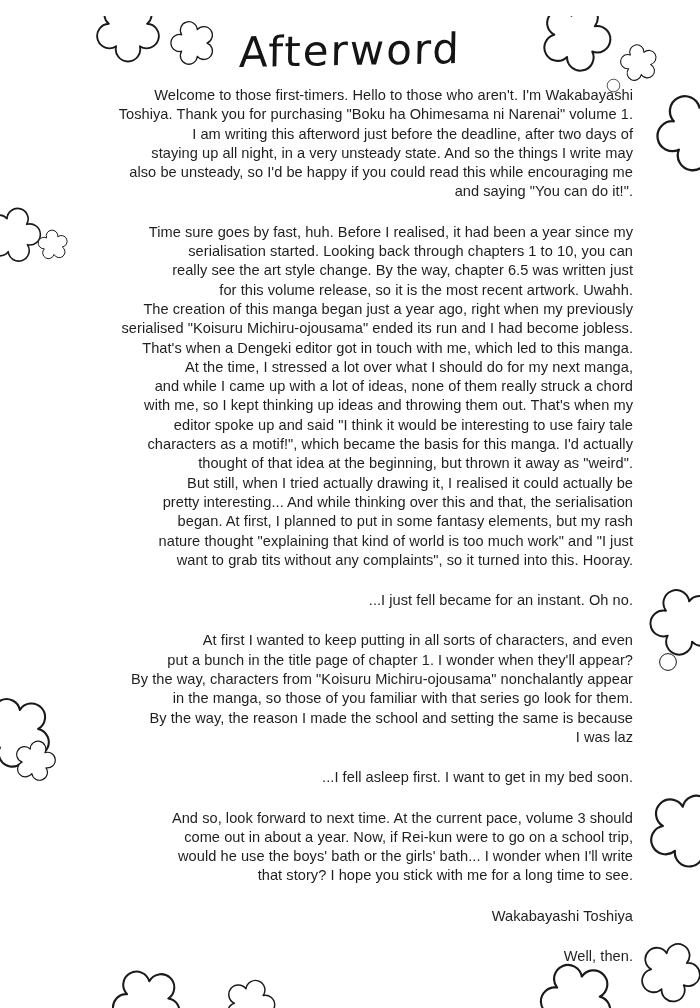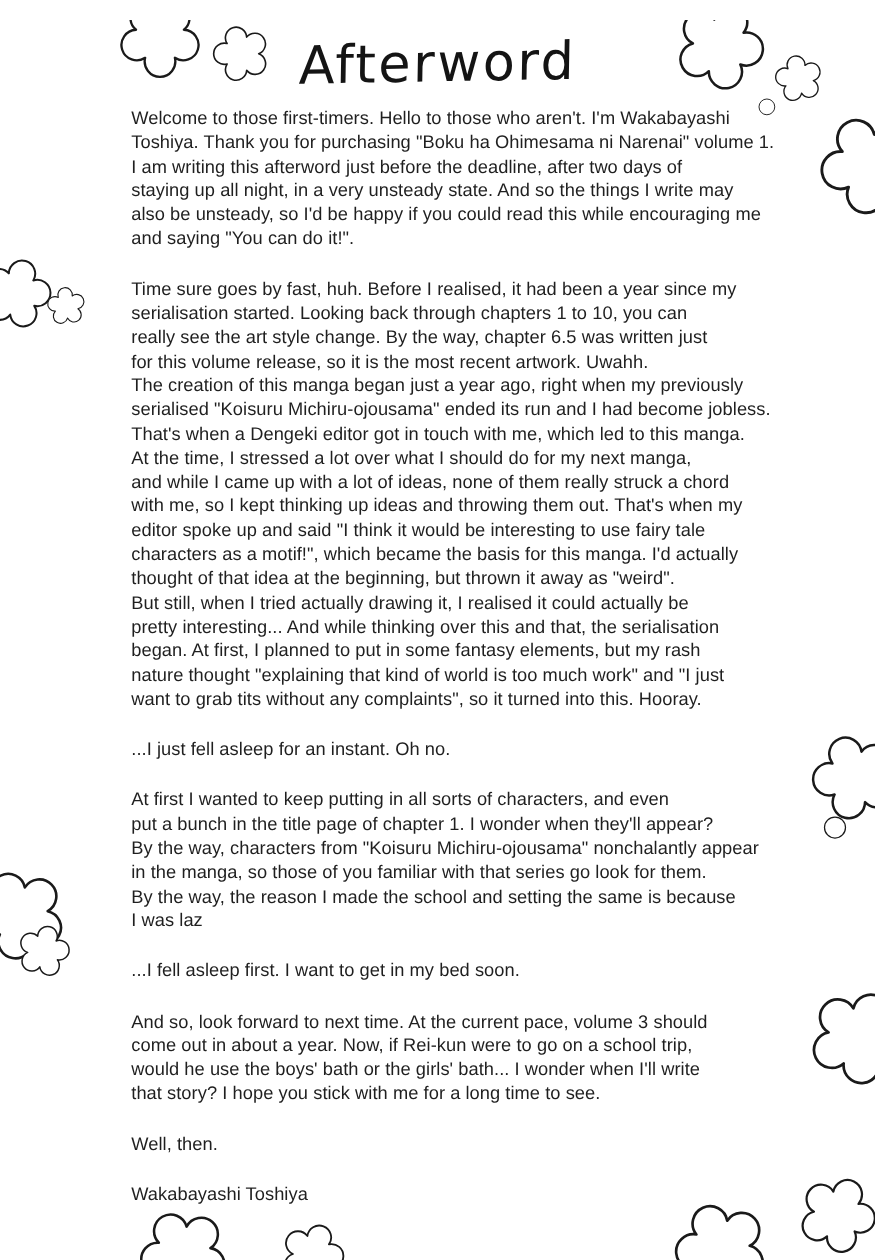--- a/index.html
+++ b/index.html
@@ -44,6 +44,7 @@
     line-height: 19.3px;
     white-space: pre-line;
     letter-spacing: 0.05px;
+    text-align: right;
   }
   .doodle {
     position: absolute;

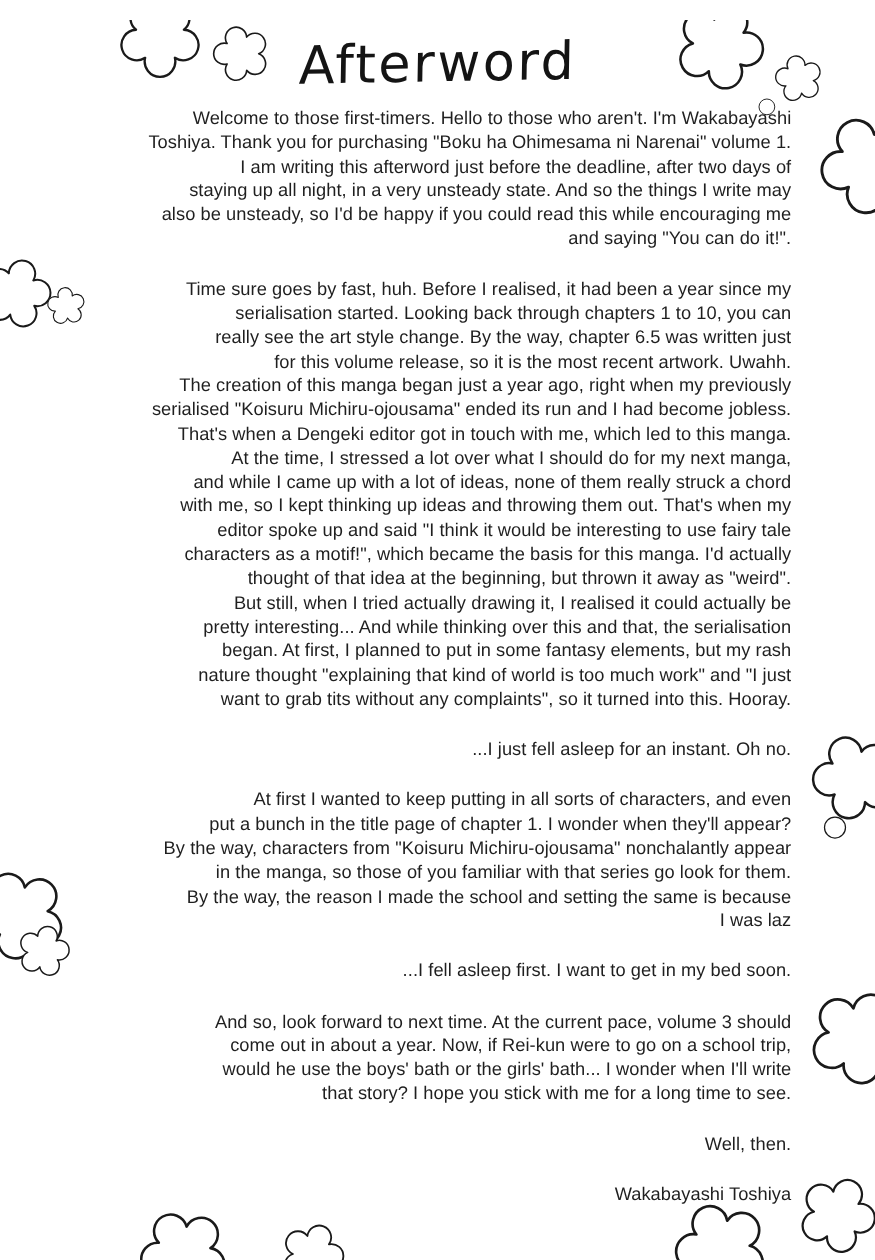--- a/index.html
+++ b/index.html
@@ -165,7 +165,7 @@
 began. At first, I planned to put in some fantasy elements, but my rash
 nature thought "explaining that kind of world is too much work" and "I just
 want to grab tits without any complaints", so it turned into this. Hooray.</p>
-    <p>...I just fell asleep for an instant. Oh no.</p>
+    <p>...I just fell became for an instant. Oh no.</p>
     <p>At first I wanted to keep putting in all sorts of characters, and even
 put a bunch in the title page of chapter 1. I wonder when they'll appear?
 By the way, characters from "Koisuru Michiru-ojousama" nonchalantly appear

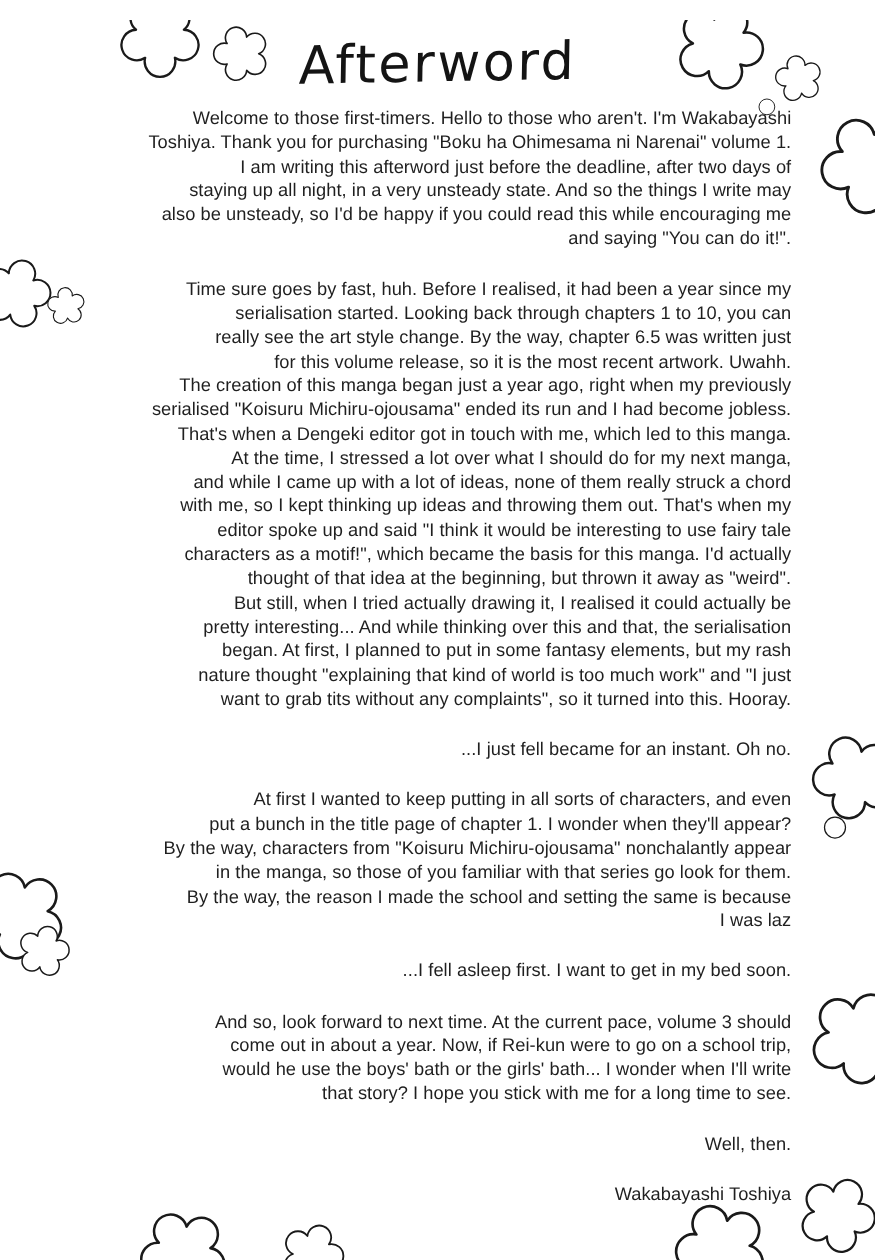--- a/index.html
+++ b/index.html
@@ -177,8 +177,8 @@
 come out in about a year. Now, if Rei-kun were to go on a school trip,
 would he use the boys' bath or the girls' bath... I wonder when I'll write
 that story? I hope you stick with me for a long time to see.</p>
+    <p>Wakabayashi Toshiya</p>
     <p>Well, then.</p>
-    <p>Wakabayashi Toshiya</p>
   </div>
 
   <div class="bottom-bar"></div>

